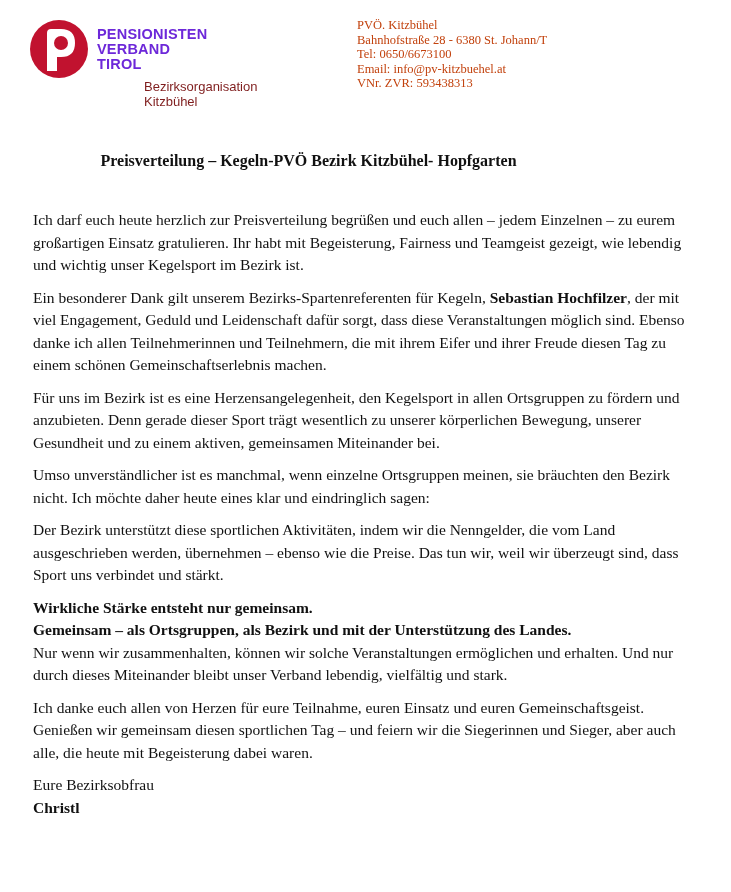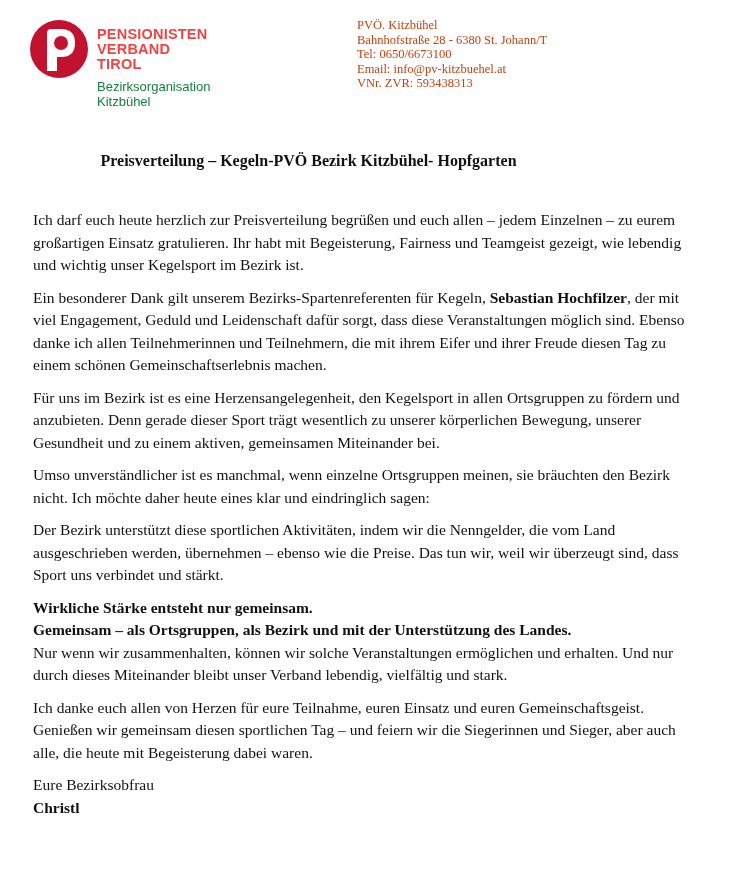--- a/index.html
+++ b/index.html
@@ -12,7 +12,7 @@
   .logo-mark { position: absolute; left: 30px; top: 20px; width: 58px; height: 58px; }
   .logo-text { position: absolute; left: 97px; top: 27px; font-family: "Liberation Sans", "DejaVu Sans", sans-serif; }
   .logo-line {
-    display: block; color: #ef4444; font-weight: bold; font-size: 14.5px;
+    display: block; color: #6d28d9; font-weight: bold; font-size: 14.5px;
     line-height: 15px; letter-spacing: 0.2px;
   }
   .logo-sub {

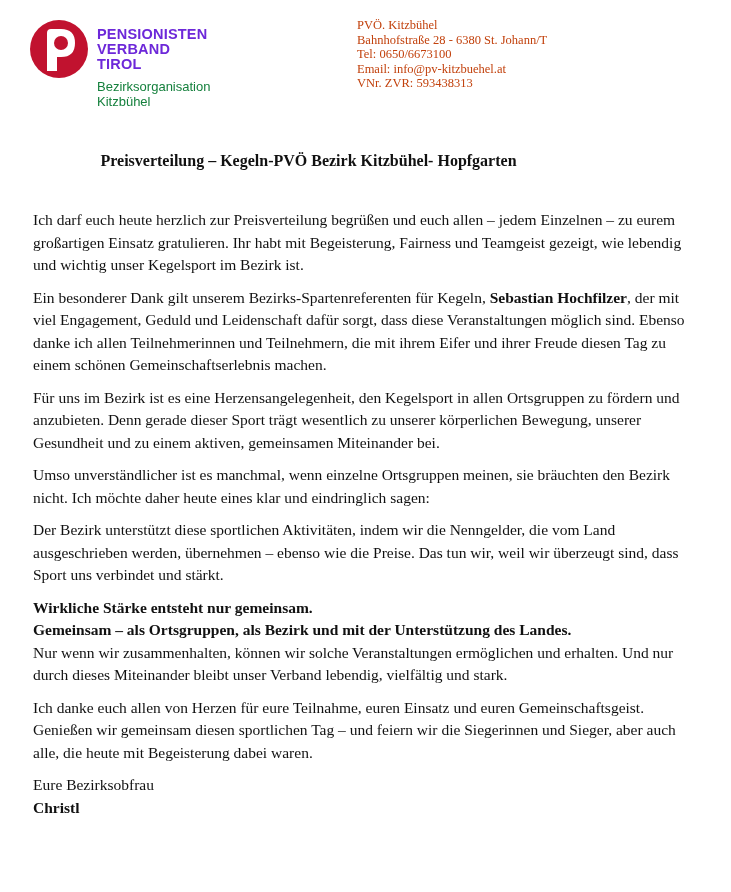--- a/index.html
+++ b/index.html
@@ -16,7 +16,7 @@
     line-height: 15px; letter-spacing: 0.2px;
   }
   .logo-sub {
-    display: block; color: #15803d; font-size: 13px; line-height: 15px; font-weight: normal;
+    display: block; color: #7f1d1d; font-size: 13px; line-height: 15px; font-weight: normal; margin-left: 47px;
   }
   .logo-sub-first { margin-top: 7px; }
   .contact {

